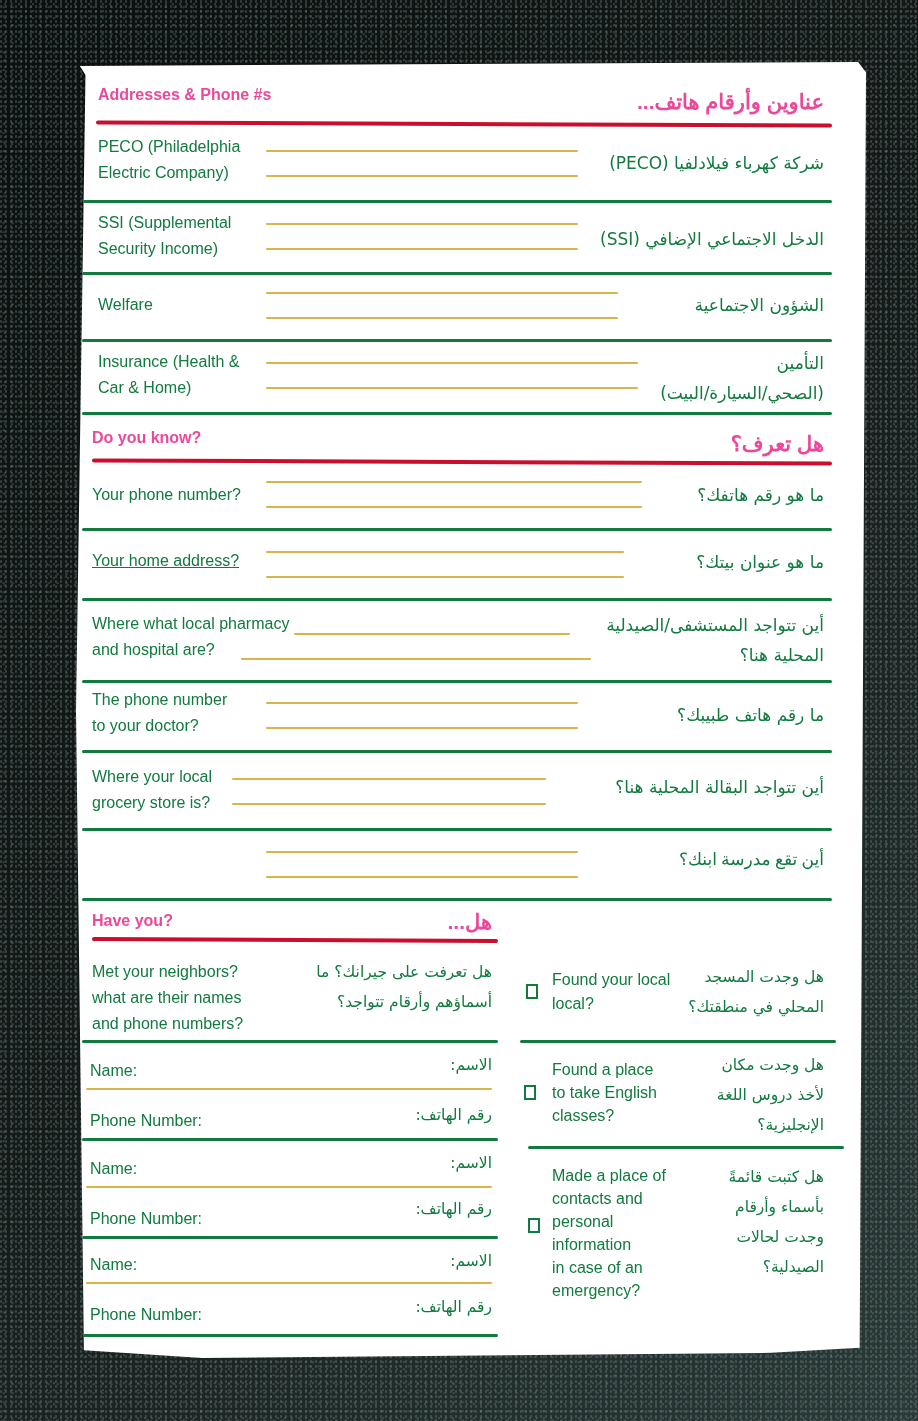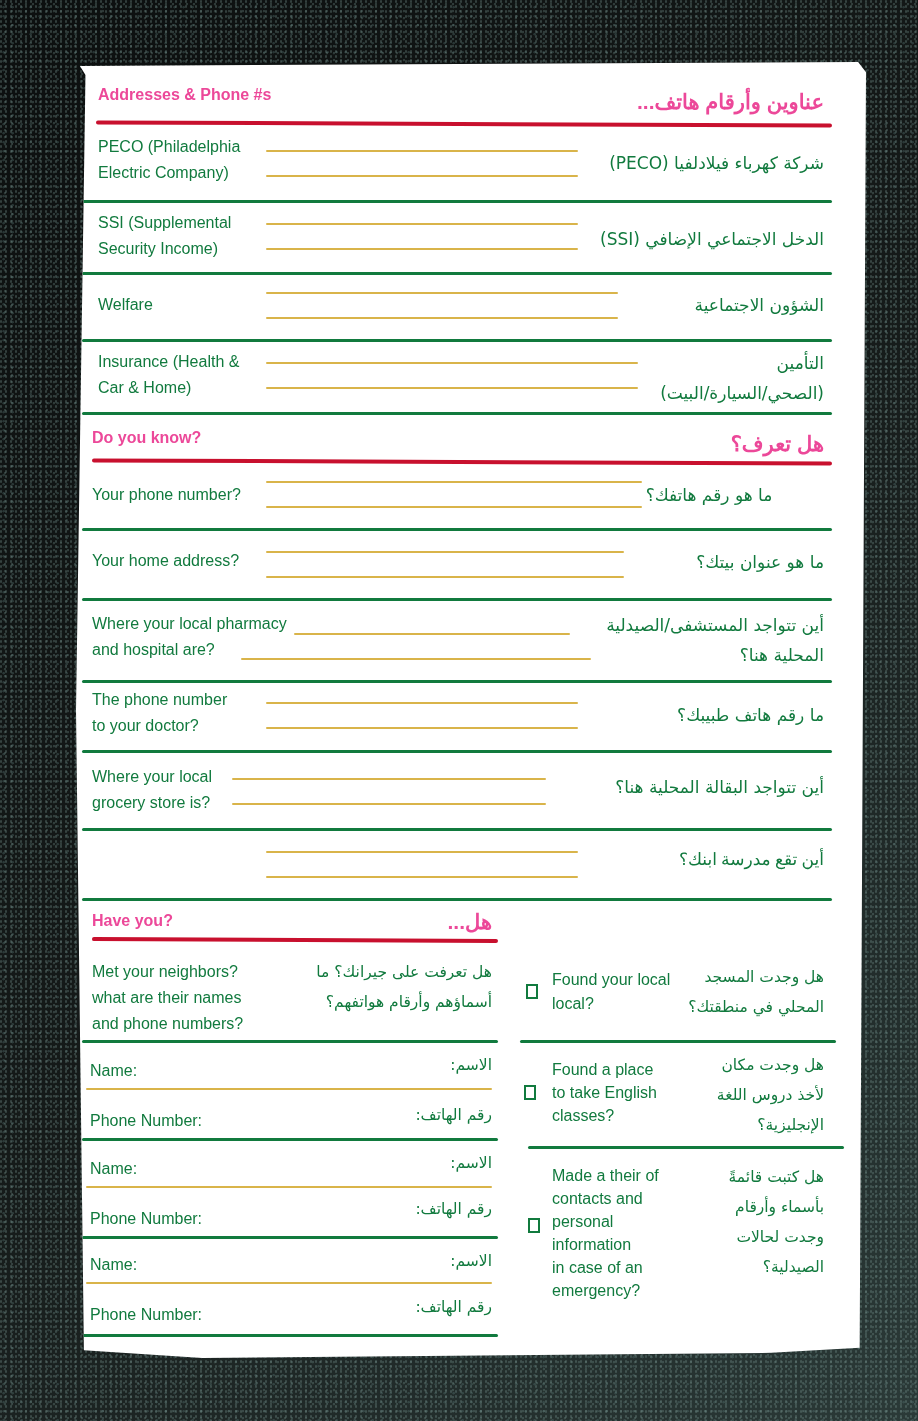--- a/index.html
+++ b/index.html
@@ -84,7 +84,7 @@
   <div class="abs lbl" style="left:16px;top:420px;">Your phone number?</div>
   <div class="gold-line field" style="left:190px;top:419px;width:376px;"></div>
   <div class="gold-line field" style="left:190px;top:444px;width:376px;"></div>
-  <div class="abs ar" style="right:42px;top:418px;width:230px;text-align:center;">ما هو رقم هاتفك؟</div>
+  <div class="abs ar" style="right:42px;top:418px;width:230px;">ما هو رقم هاتفك؟</div>
   <div class="green-rule" style="left:6px;top:466px;width:750px;"></div>
 
   <div class="abs lbl" style="left:16px;top:486px;">Your home address?</div>

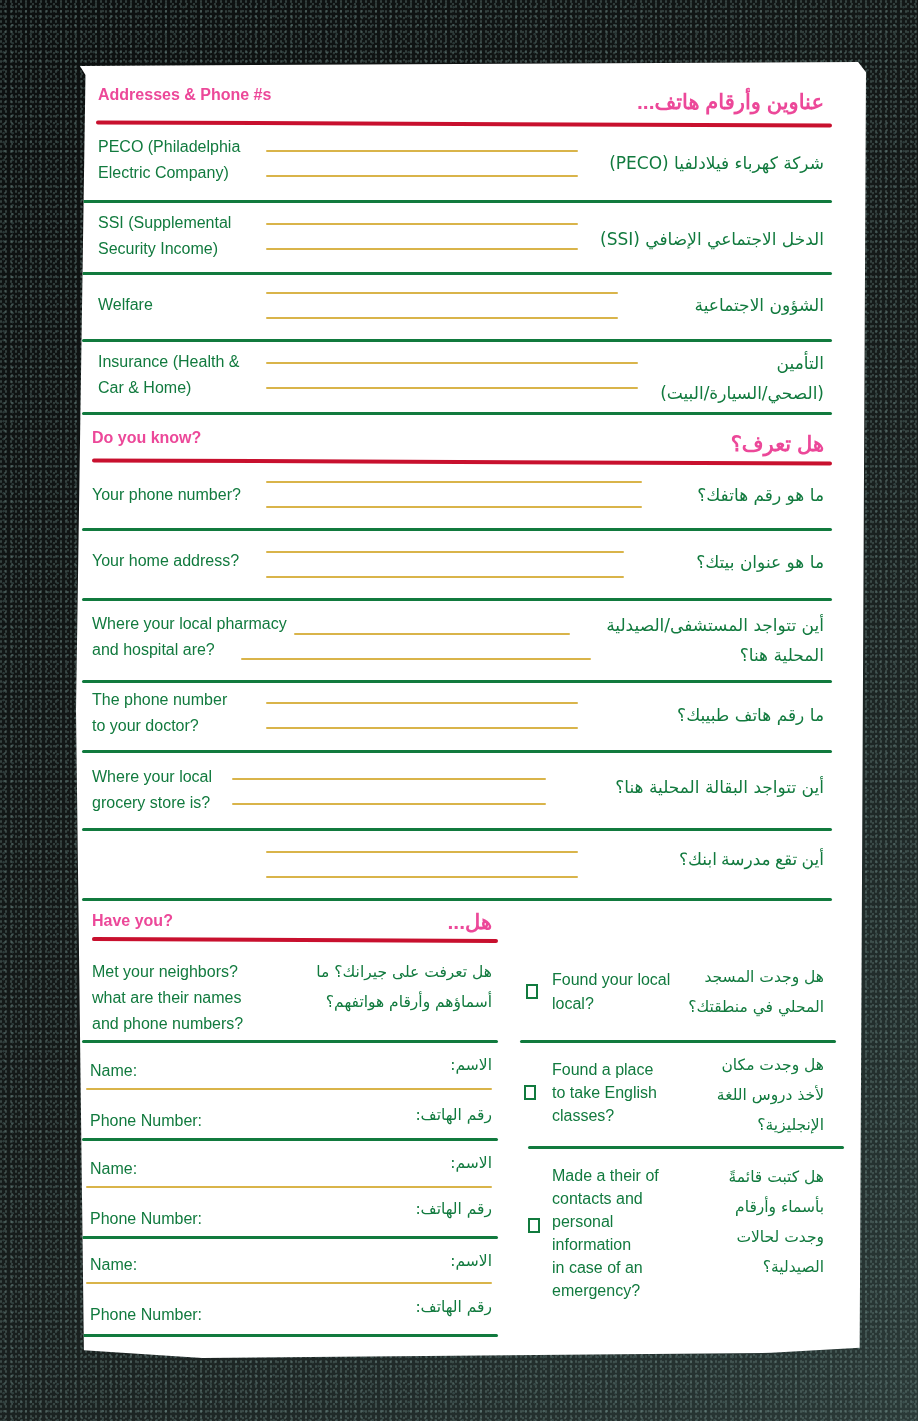--- a/index.html
+++ b/index.html
@@ -87,7 +87,7 @@
   <div class="abs ar" style="right:42px;top:418px;width:230px;">ما هو رقم هاتفك؟</div>
   <div class="green-rule" style="left:6px;top:466px;width:750px;"></div>
 
-  <div class="abs lbl" style="left:16px;top:486px;">Your home address?</div>
+  <div class="abs lbl" style="left:16px;top:486px;text-decoration:underline;">Your home address?</div>
   <div class="gold-line field" style="left:190px;top:489px;width:358px;"></div>
   <div class="gold-line field" style="left:190px;top:514px;width:358px;"></div>
   <div class="abs ar" style="right:42px;top:485px;width:230px;">ما هو عنوان بيتك؟</div>

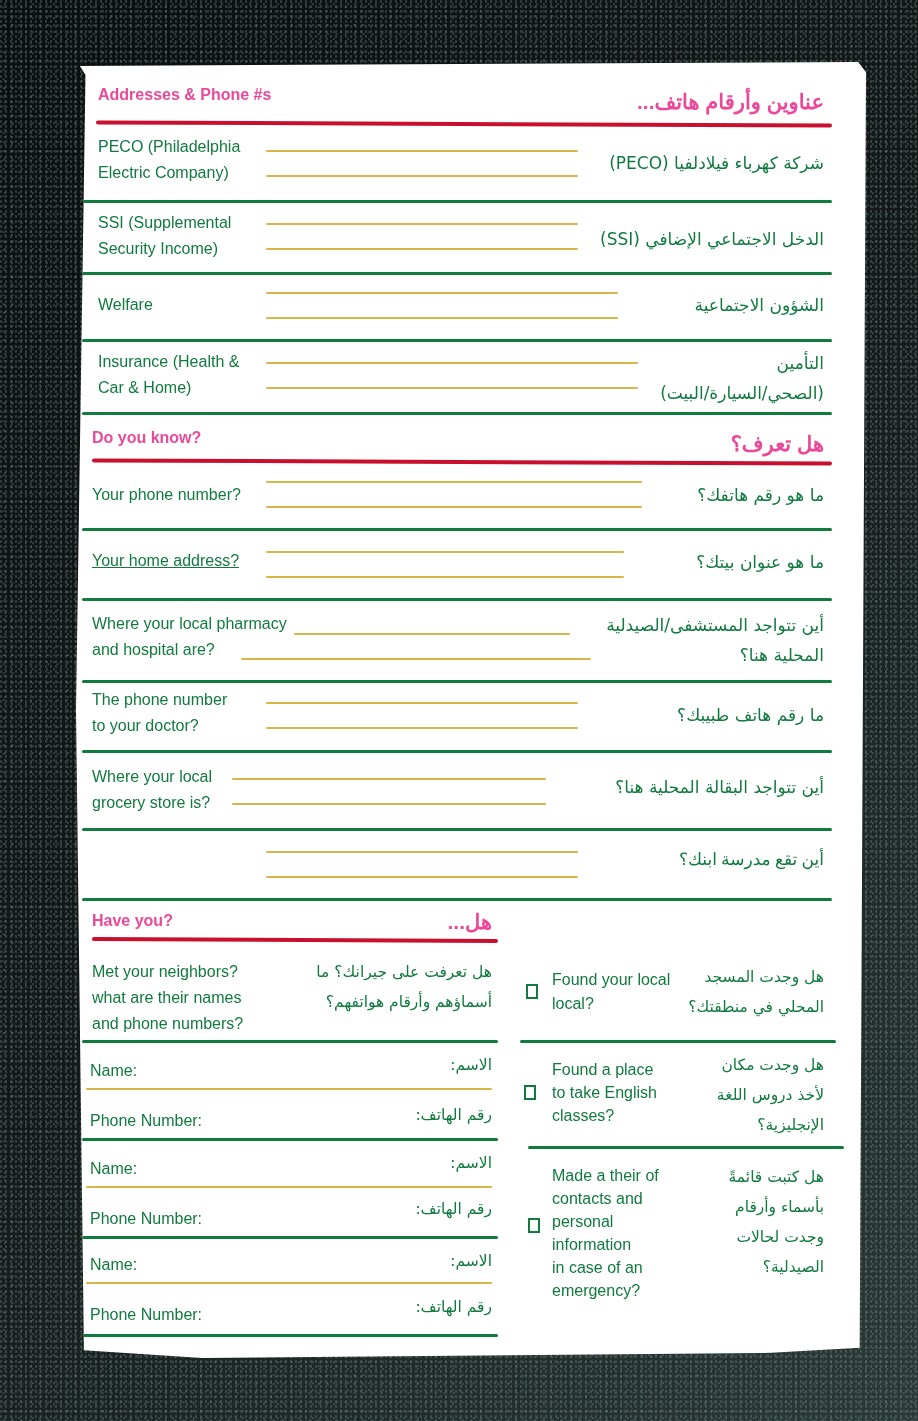--- a/index.html
+++ b/index.html
@@ -94,7 +94,7 @@
   <div class="green-rule" style="left:6px;top:536px;width:750px;"></div>
 
   <div class="abs lbl" style="left:16px;top:549px;">
-    <div>Where your local pharmacy</div>
+    <div>Where what local pharmacy</div>
     <div>and hospital are?</div>
   </div>
   <div class="gold-line field" style="left:218px;top:571px;width:276px;"></div>

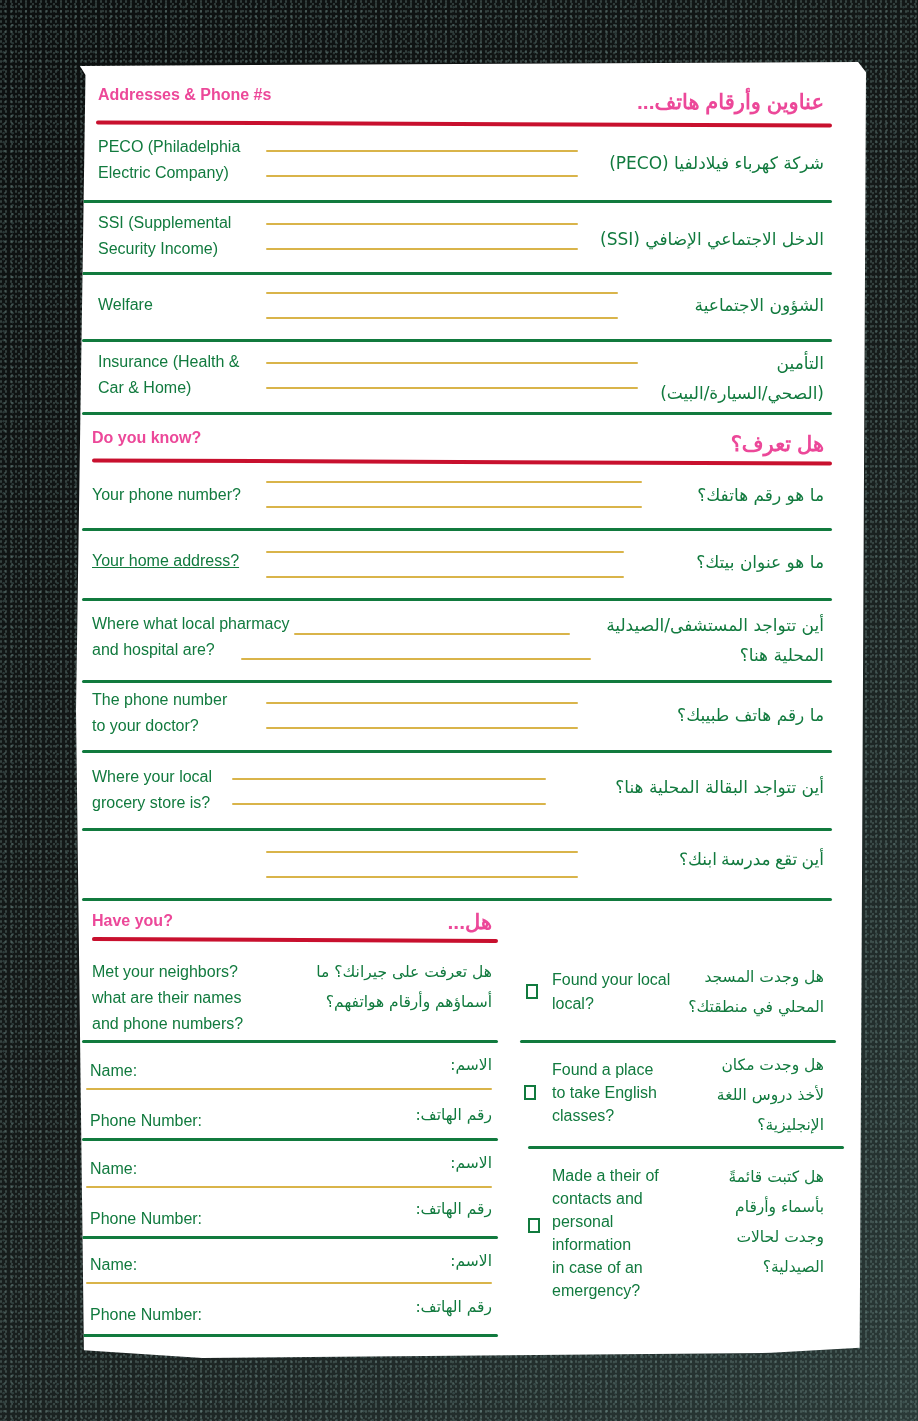--- a/index.html
+++ b/index.html
@@ -139,7 +139,7 @@
   </div>
   <div class="abs ar ar-small" style="left:196px;top:895px;width:220px;">
     <div>هل تعرفت على جيرانك؟ ما</div>
-    <div>أسماؤهم وأرقام هواتفهم؟</div>
+    <div>أسماؤهم وأرقام تتواجد؟</div>
   </div>
   <div class="green-rule" style="left:6px;top:978px;width:416px;"></div>
 

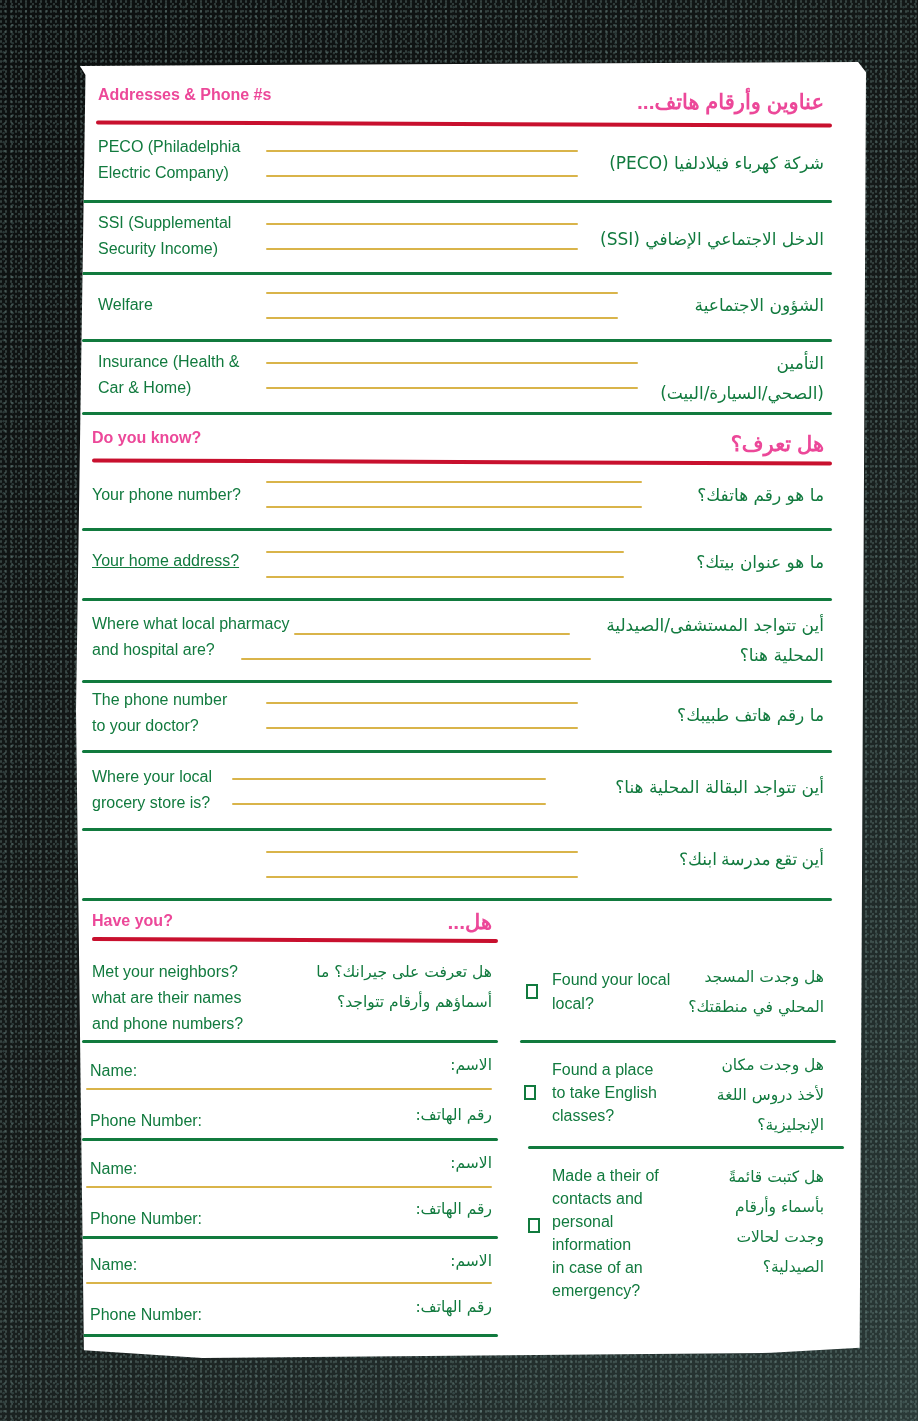--- a/index.html
+++ b/index.html
@@ -190,7 +190,7 @@
 
   <div class="checkbox" style="left:452px;top:1156px;"></div>
   <div class="abs lbl" style="left:476px;top:1102px;line-height:23px;">
-    <div>Made a their of</div>
+    <div>Made a place of</div>
     <div>contacts and</div>
     <div>personal</div>
     <div>information</div>

